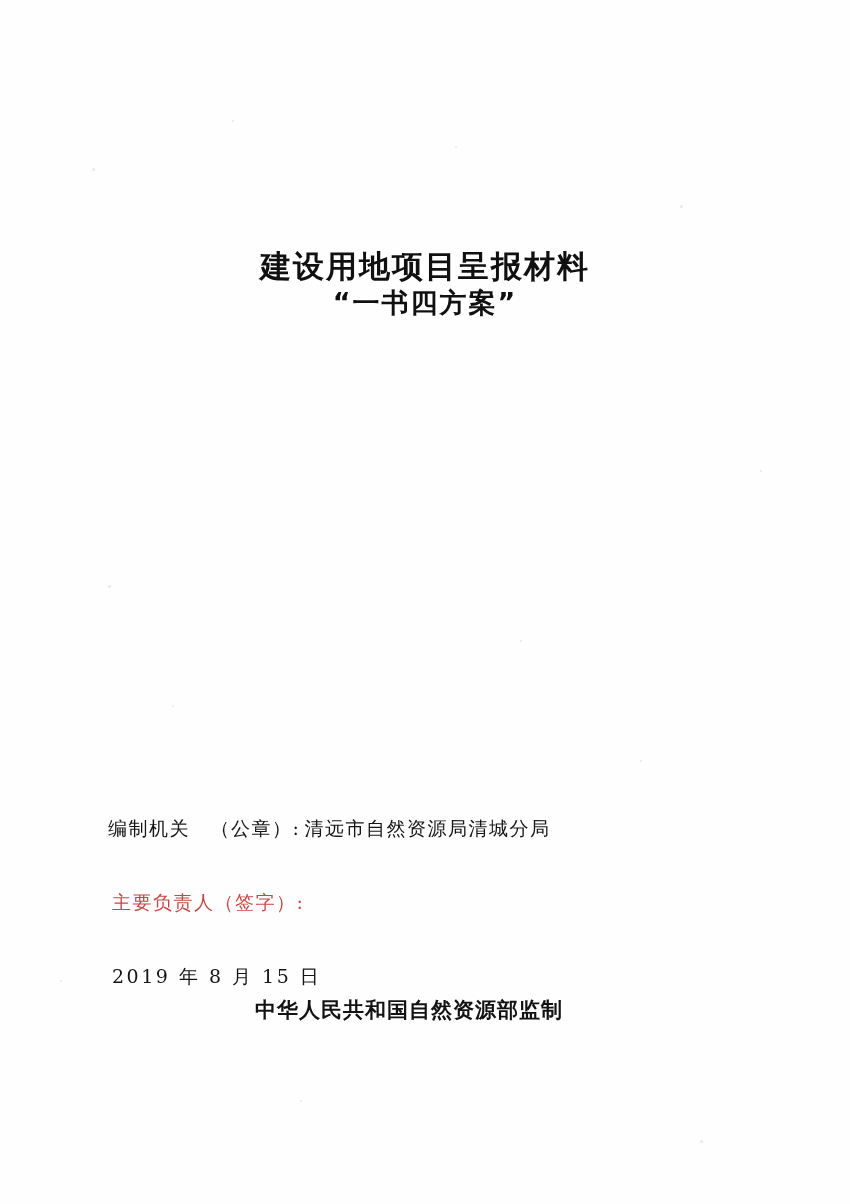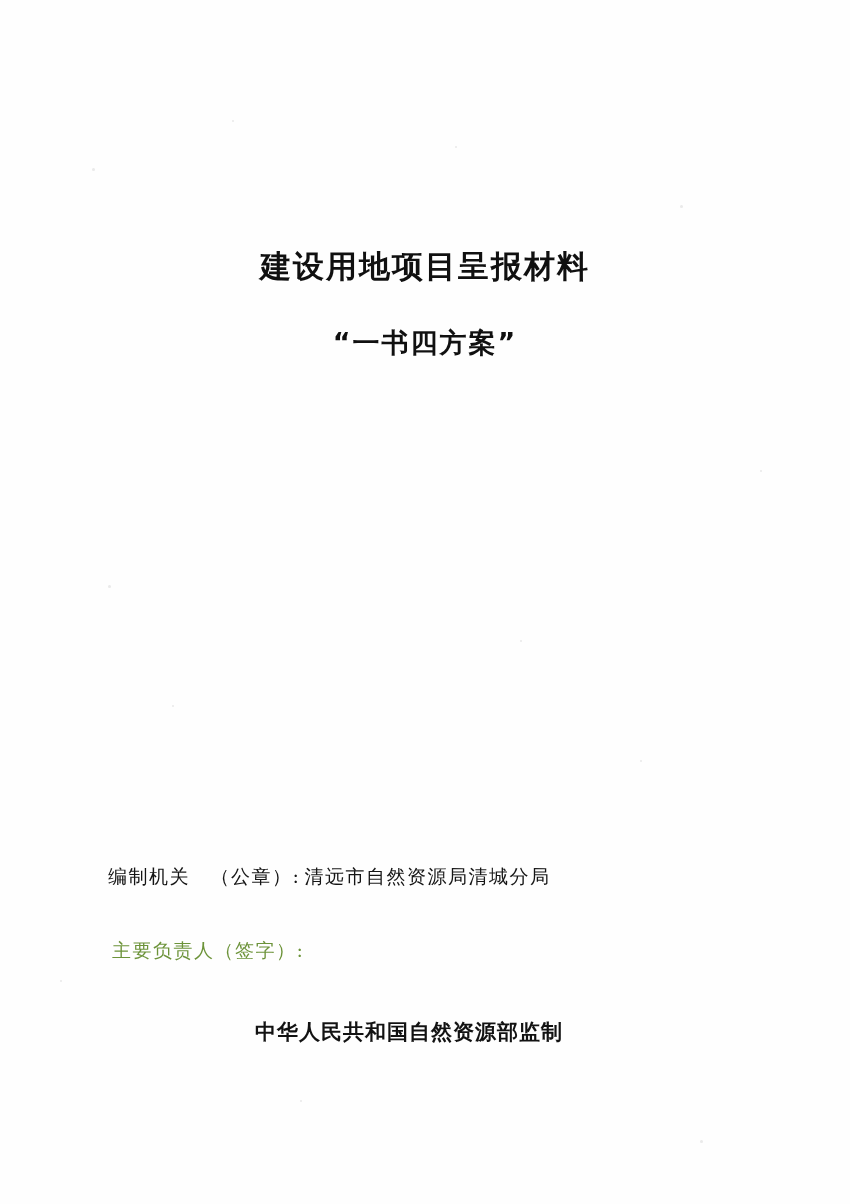--- a/index.html
+++ b/index.html
@@ -50,7 +50,6 @@
     font-size: 27px;
     letter-spacing: 2px;
     color: #101010;
-    margin-top: 40px;
   }
 
   .fields {

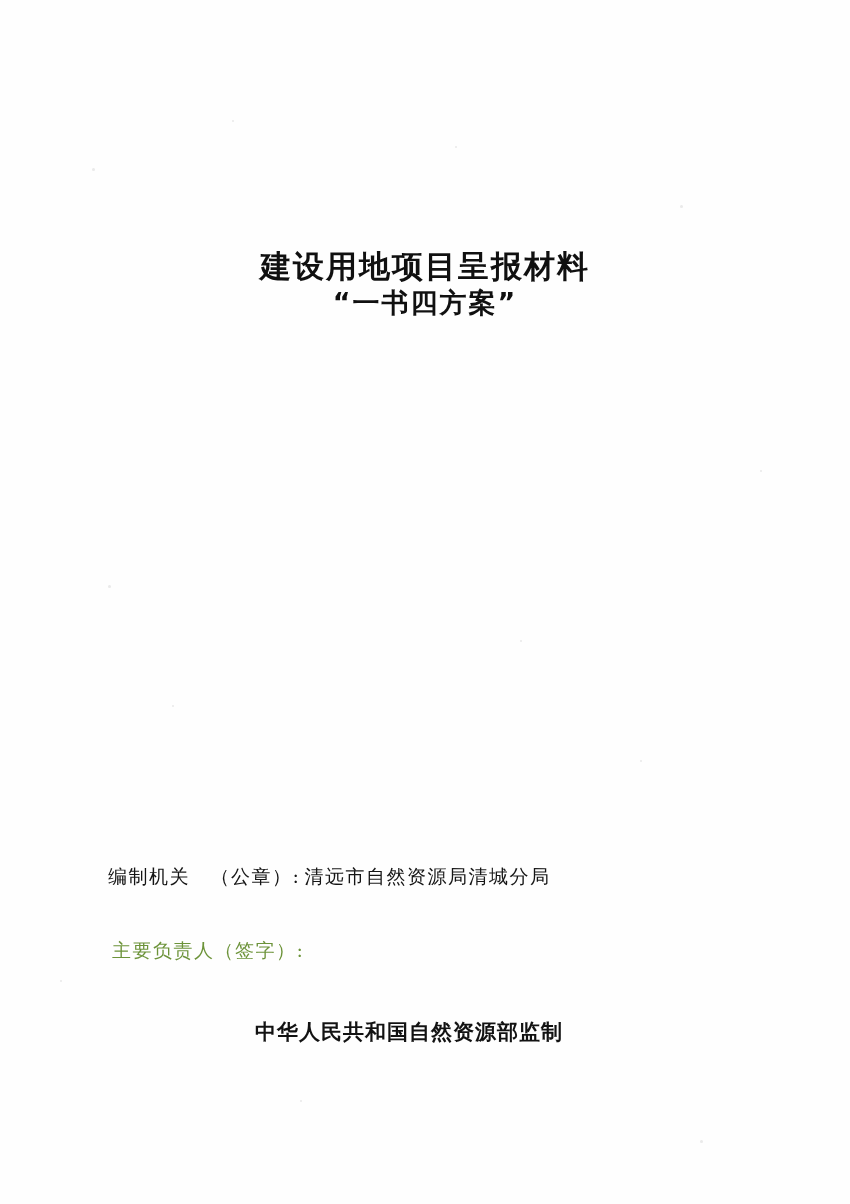--- a/index.html
+++ b/index.html
@@ -55,7 +55,7 @@
   .fields {
     position: absolute;
     left: 108px;
-    top: 838px;
+    top: 790px;
     width: 640px;
   }
   .field-row {

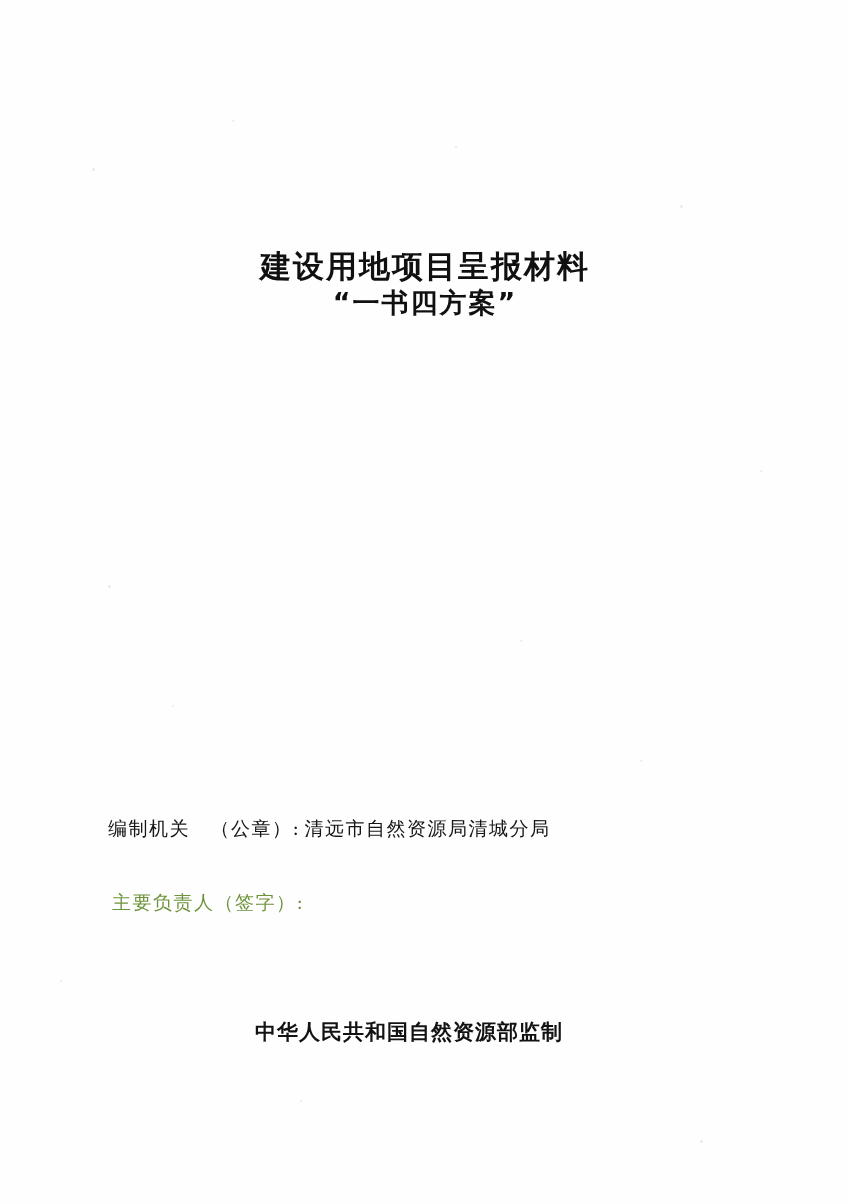--- a/index.html
+++ b/index.html
@@ -80,7 +80,7 @@
     margin-top: 26px;
   }
   .field-value.faded {
-    color: #4d7c0f;
+    color: #b91c1c;
     opacity: .82;
   }
   .field-value.date {

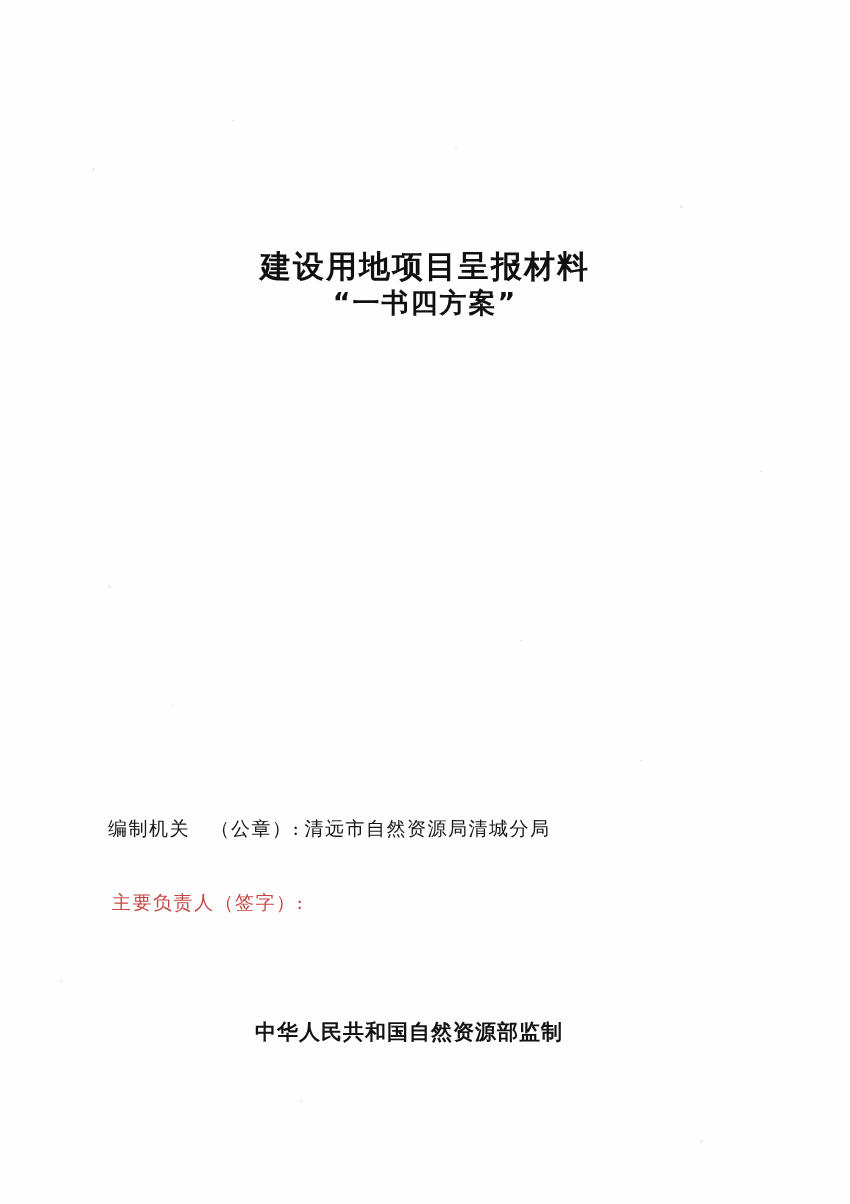--- a/index.html
+++ b/index.html
@@ -136,6 +136,7 @@
     </div>
 
     <div class="field-row">
+      <span class="field-value date">2019 年 8 月 15 日</span>
     </div>
 
   </div>

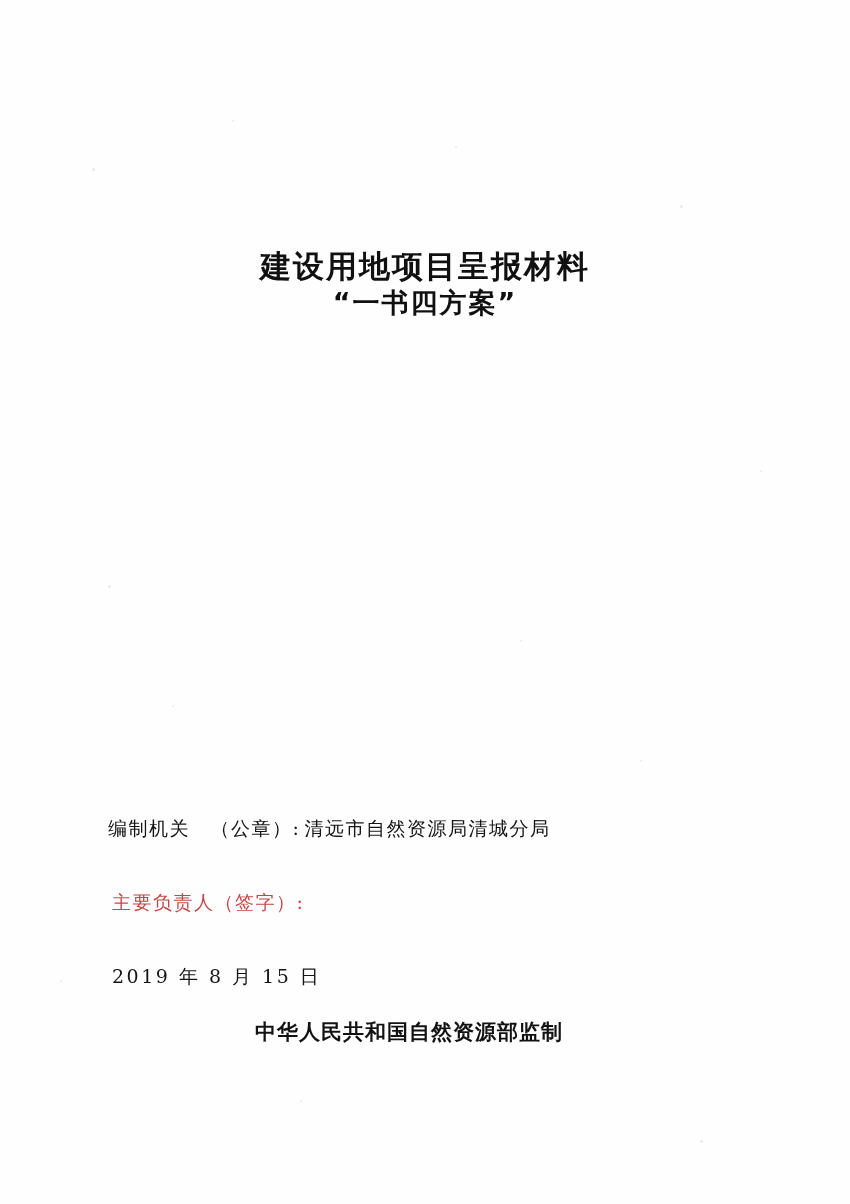--- a/index.html
+++ b/index.html
@@ -89,7 +89,7 @@
 
   .footer {
     position: absolute;
-    top: 1018px;
+    top: 996px;
     left: 0;
     width: 818px;
     text-align: center;

